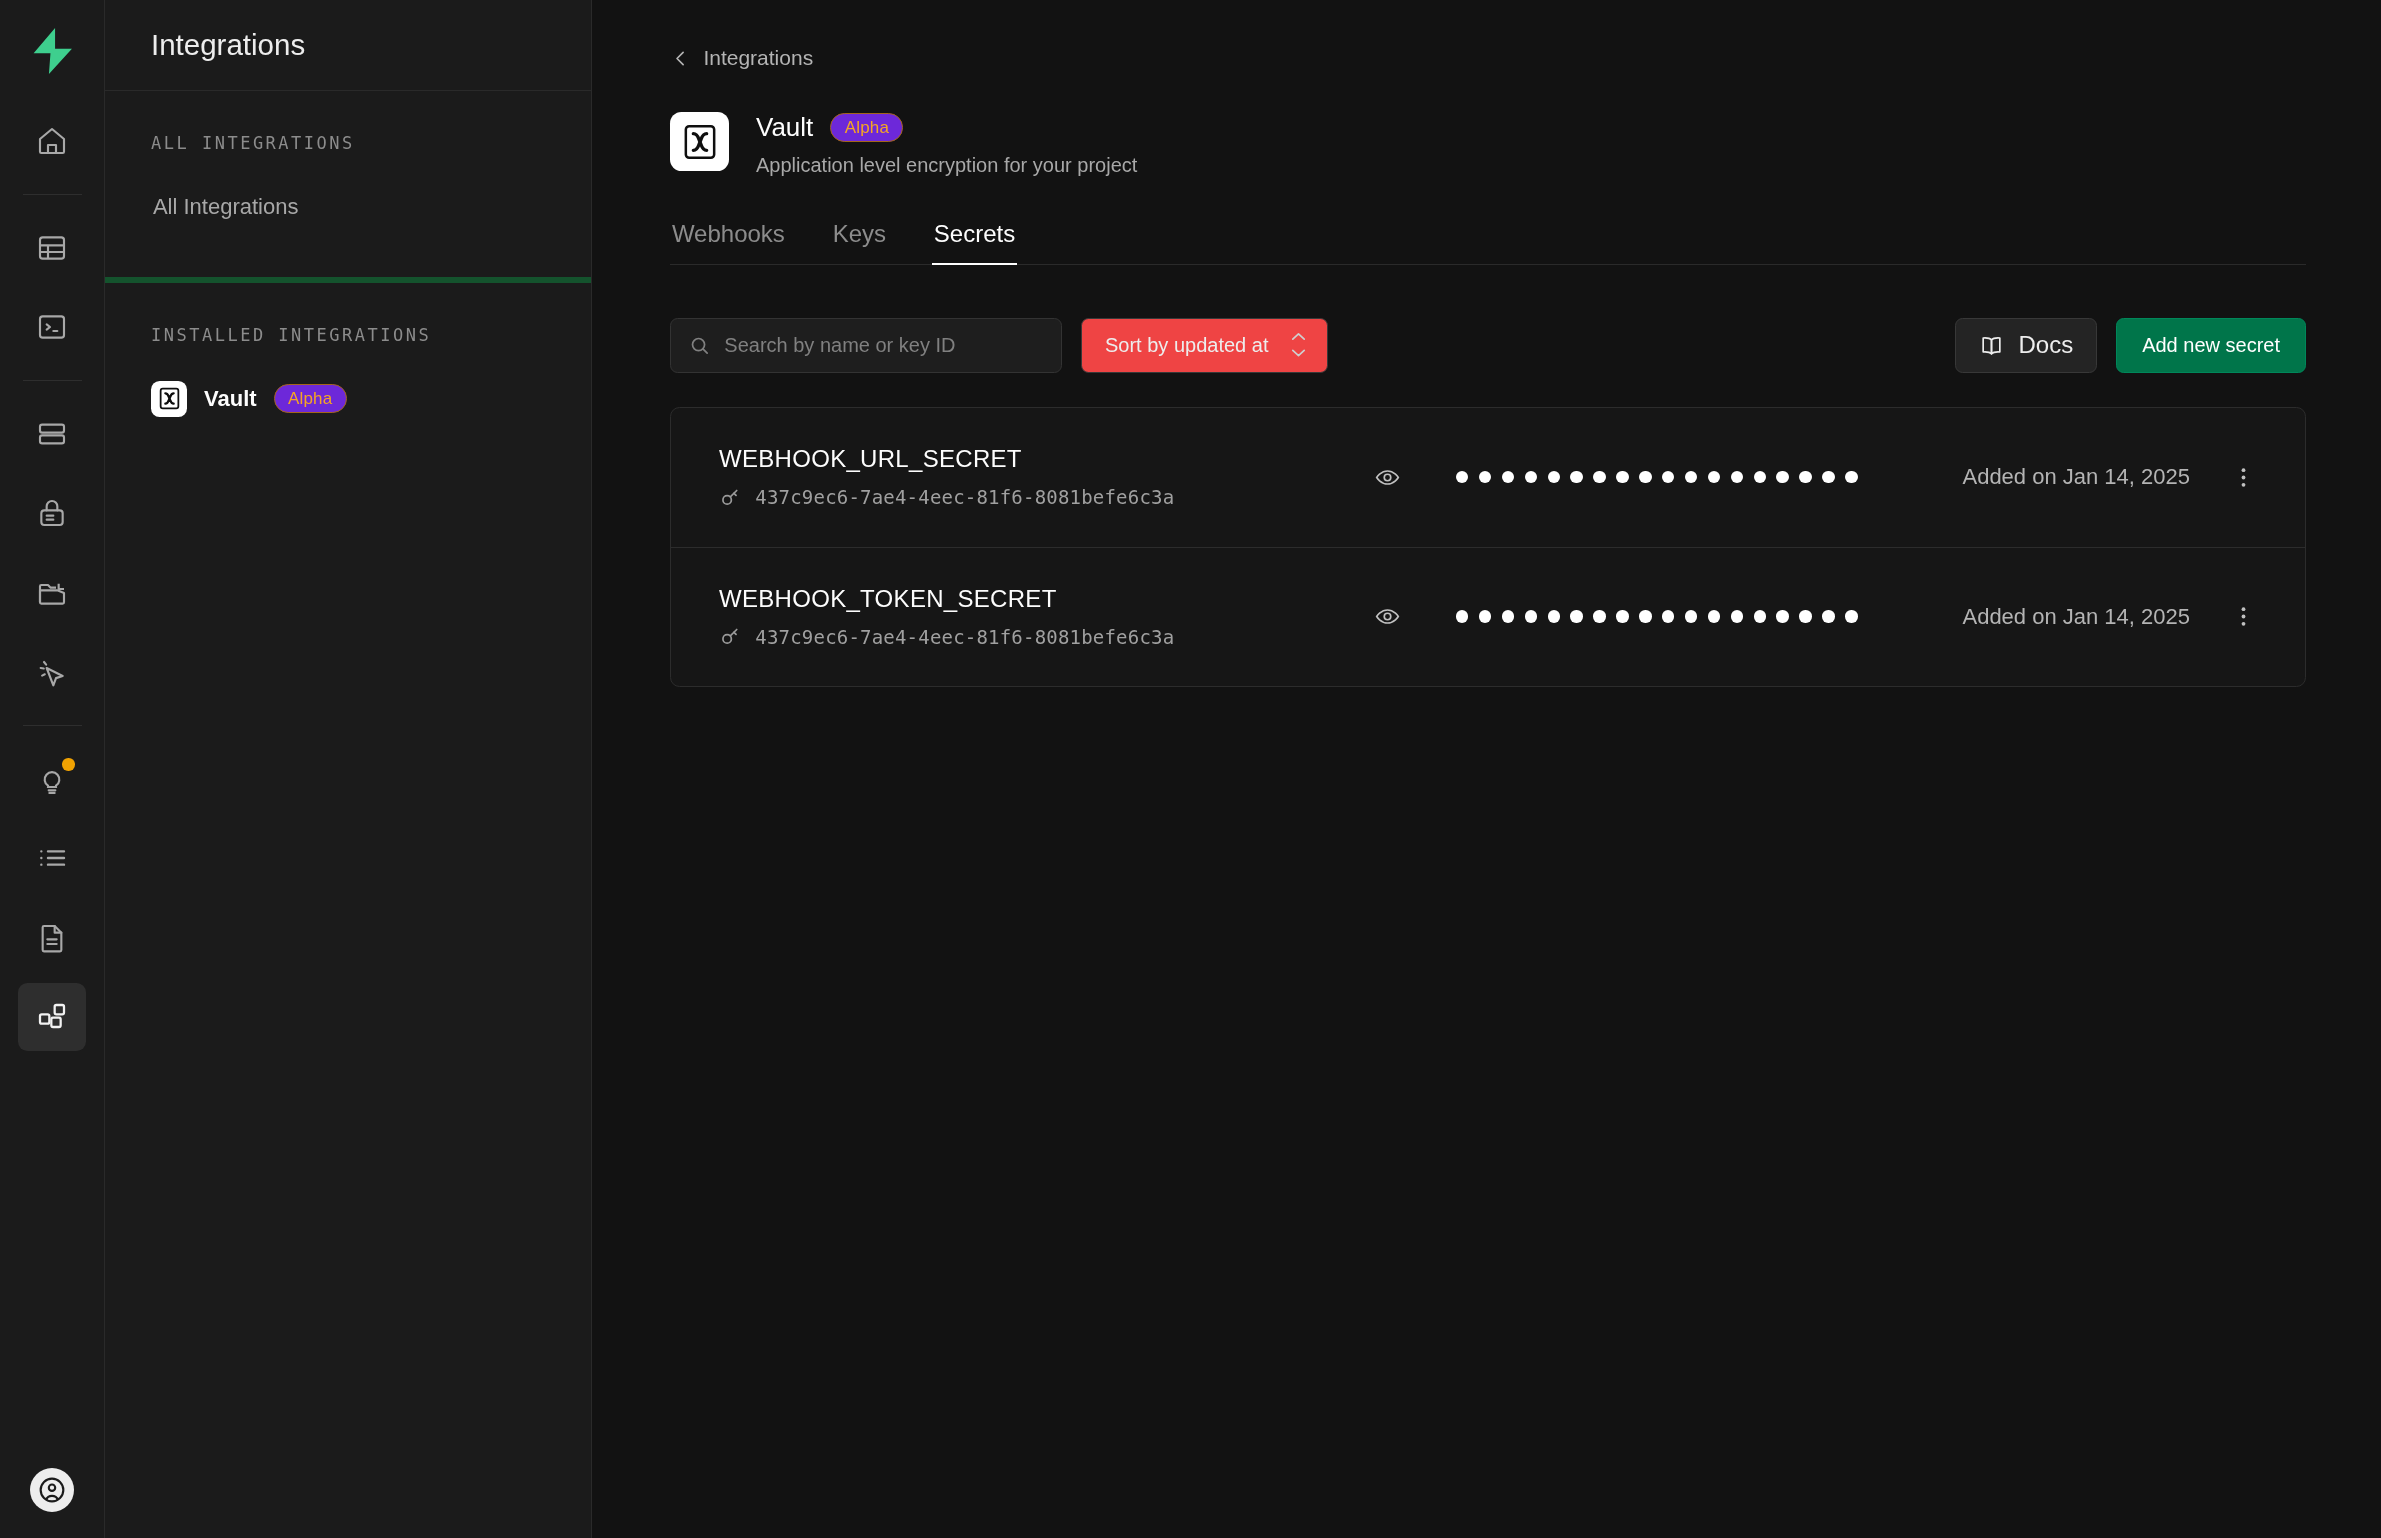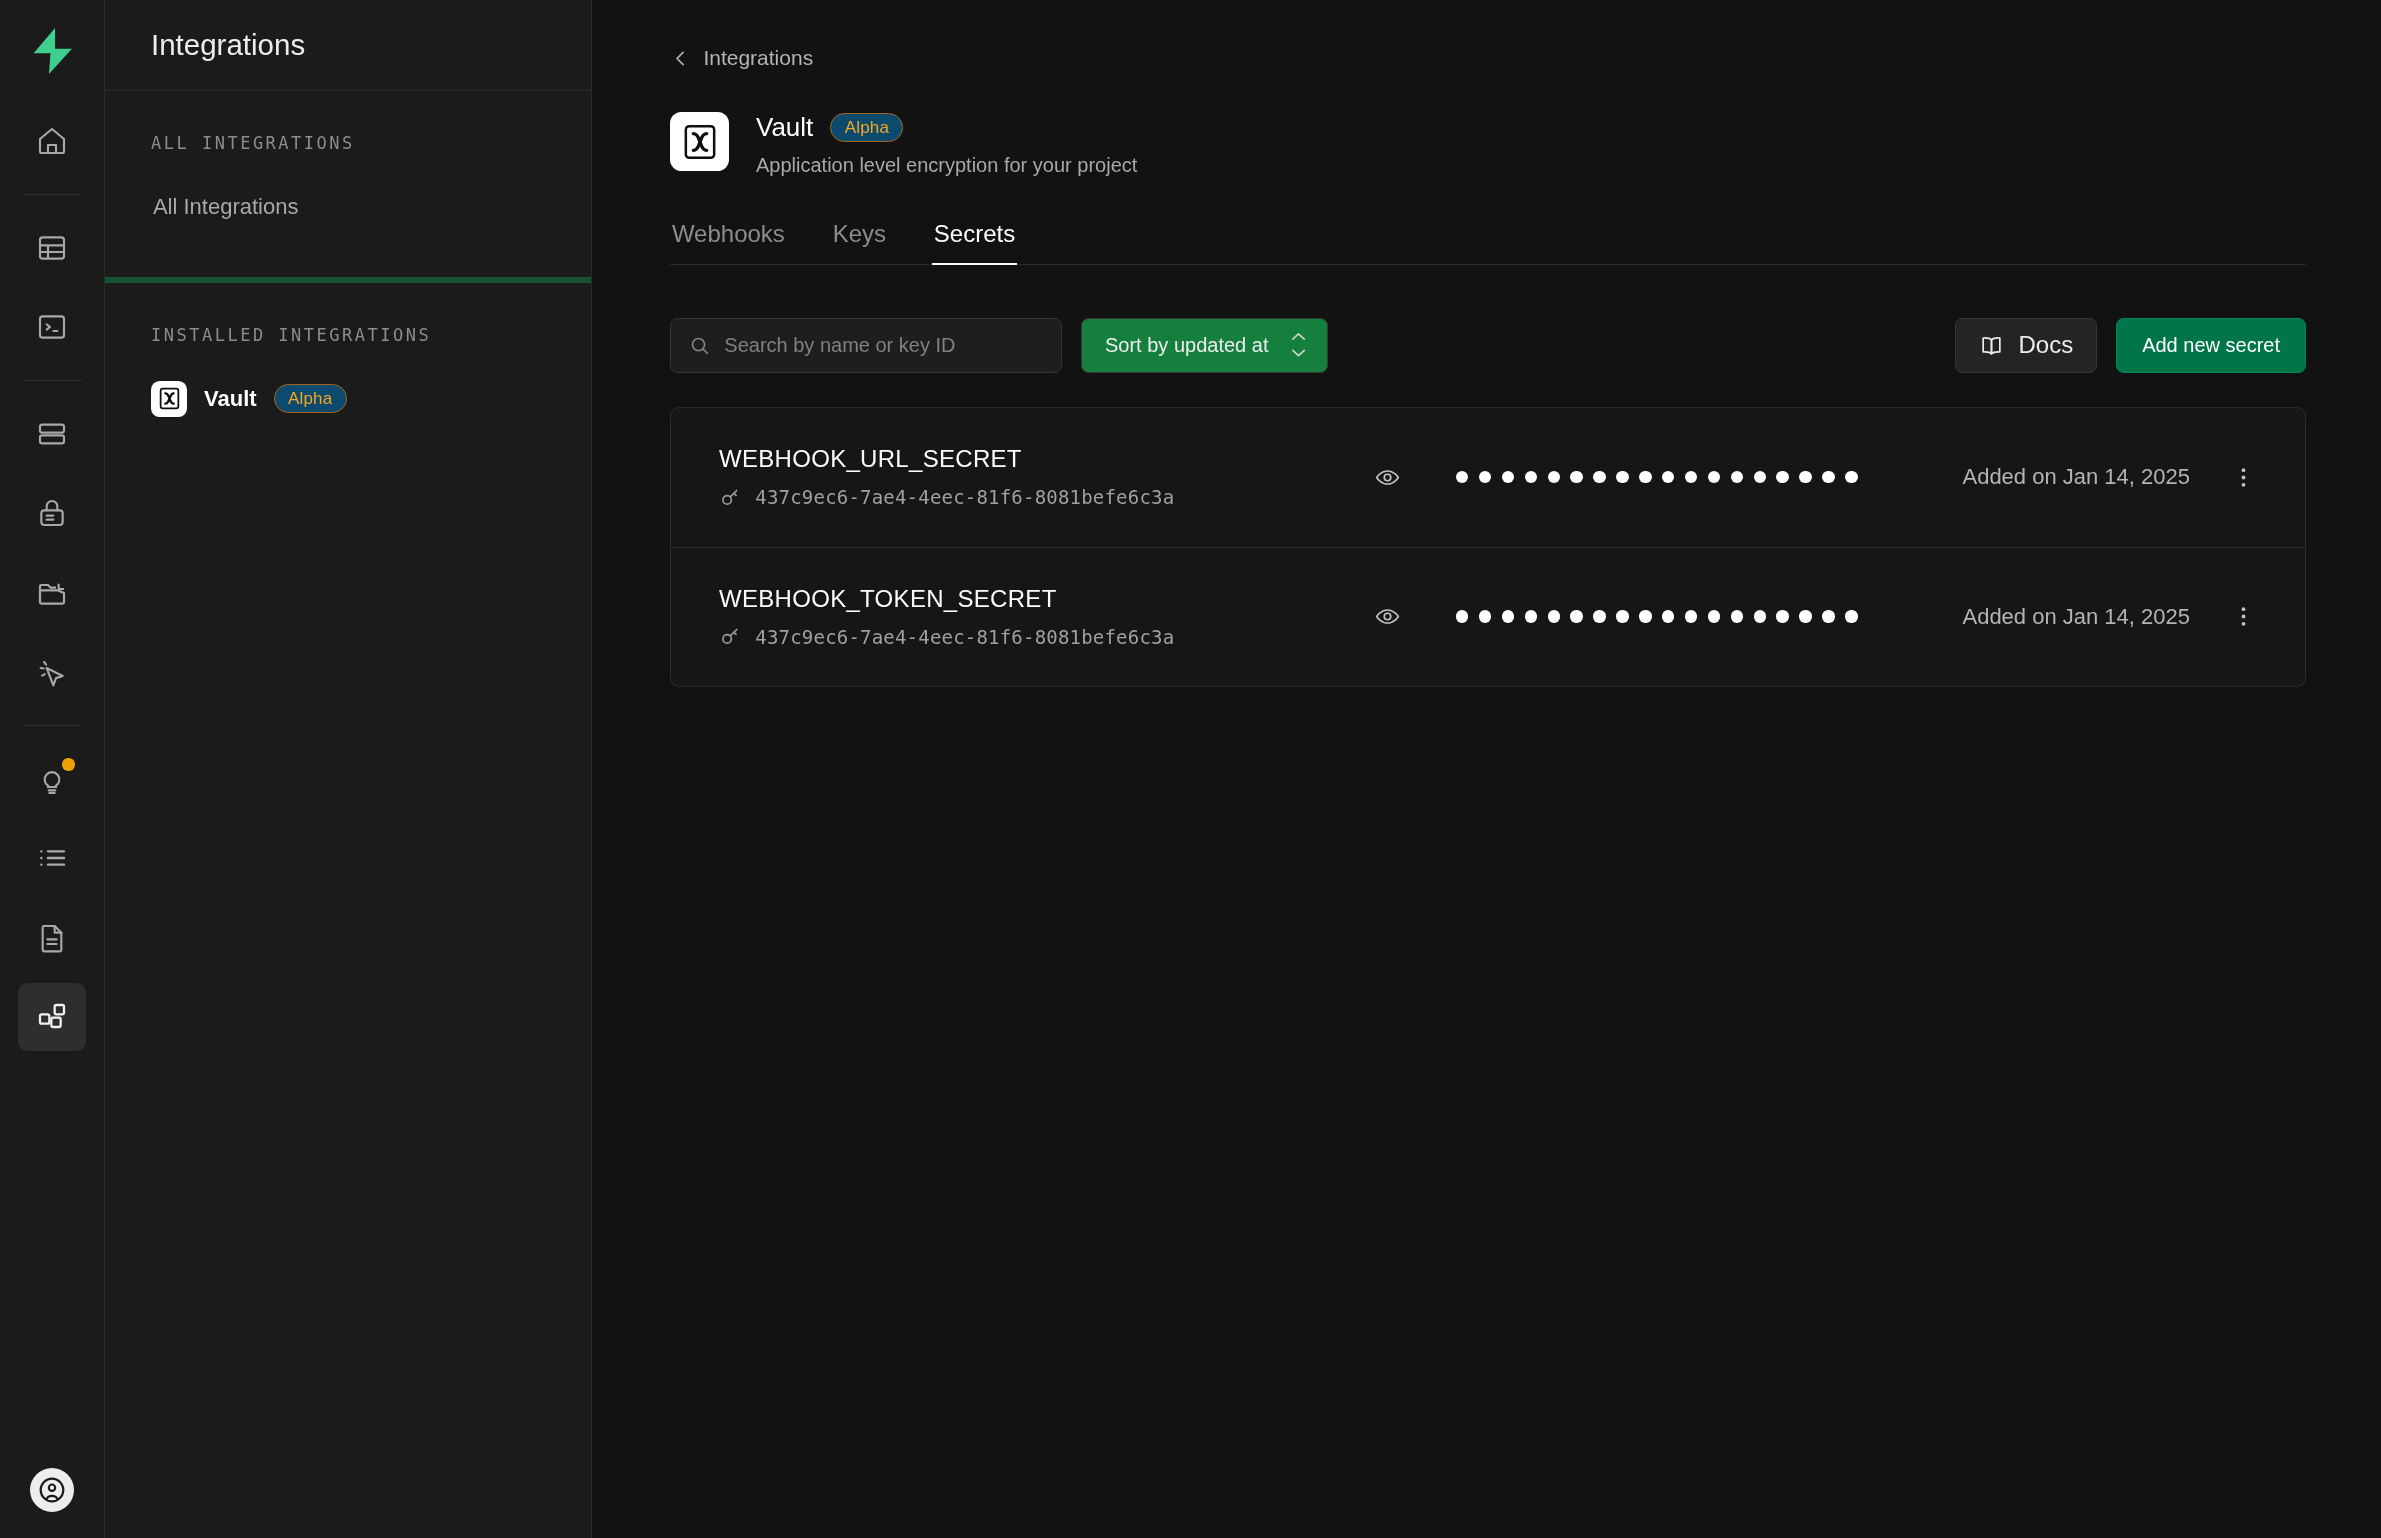--- a/index.html
+++ b/index.html
@@ -78,7 +78,7 @@
   .badge-alpha {
     display:inline-flex; align-items:center; justify-content:center;
     height:28.5px; padding:0 13.3px; border-radius:14.3px;
-    border:1px solid #a4651a; background:#0c4a6e;
+    border:1px solid #a4651a; background:#6d28d9;
     color:#f5a623; font-size:17px; letter-spacing:0.2px;
   }
 

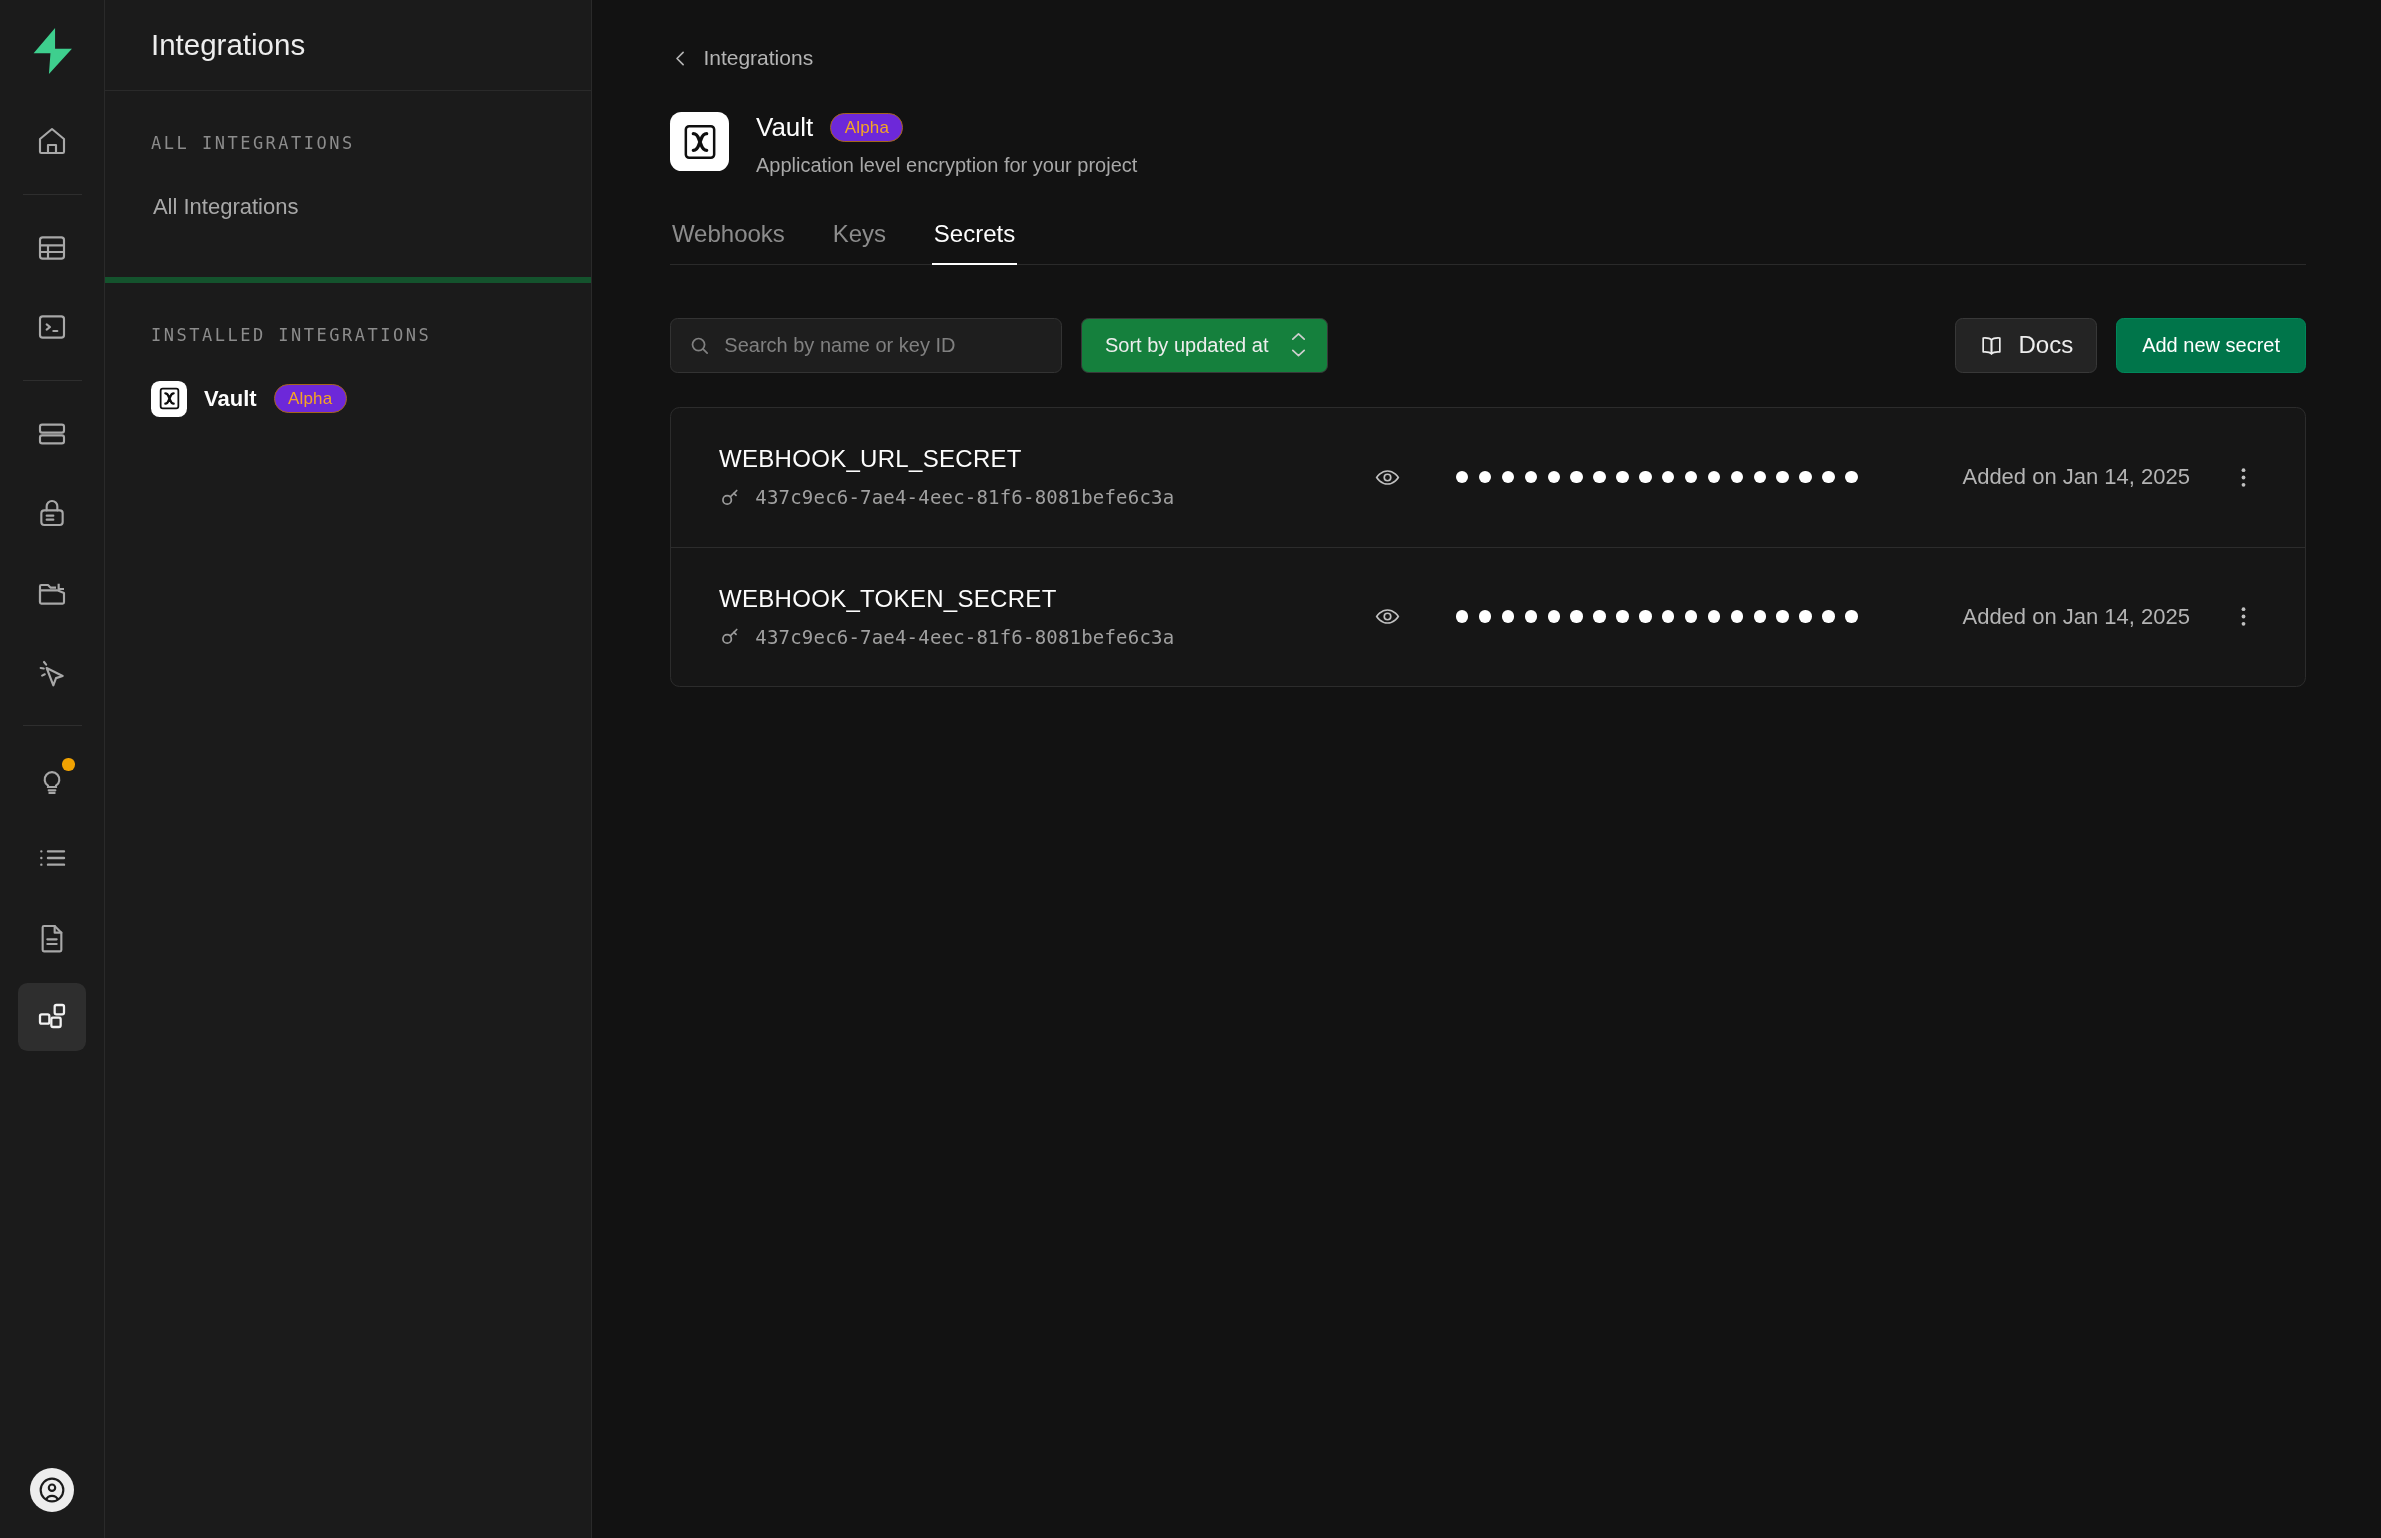--- a/index.html
+++ b/index.html
@@ -122,7 +122,7 @@
   .search-input::placeholder { color:#808080; }
   .sort-select {
     margin-left:19px; height:55px; border-radius:7.6px;
-    background:#15803d; border:1px solid #383838;
+    background:#ef4444; border:1px solid #383838;
     display:flex; align-items:center; gap:21px; padding:0 19px 0 23px;
     color:#ededed; font-size:20px;
   }

